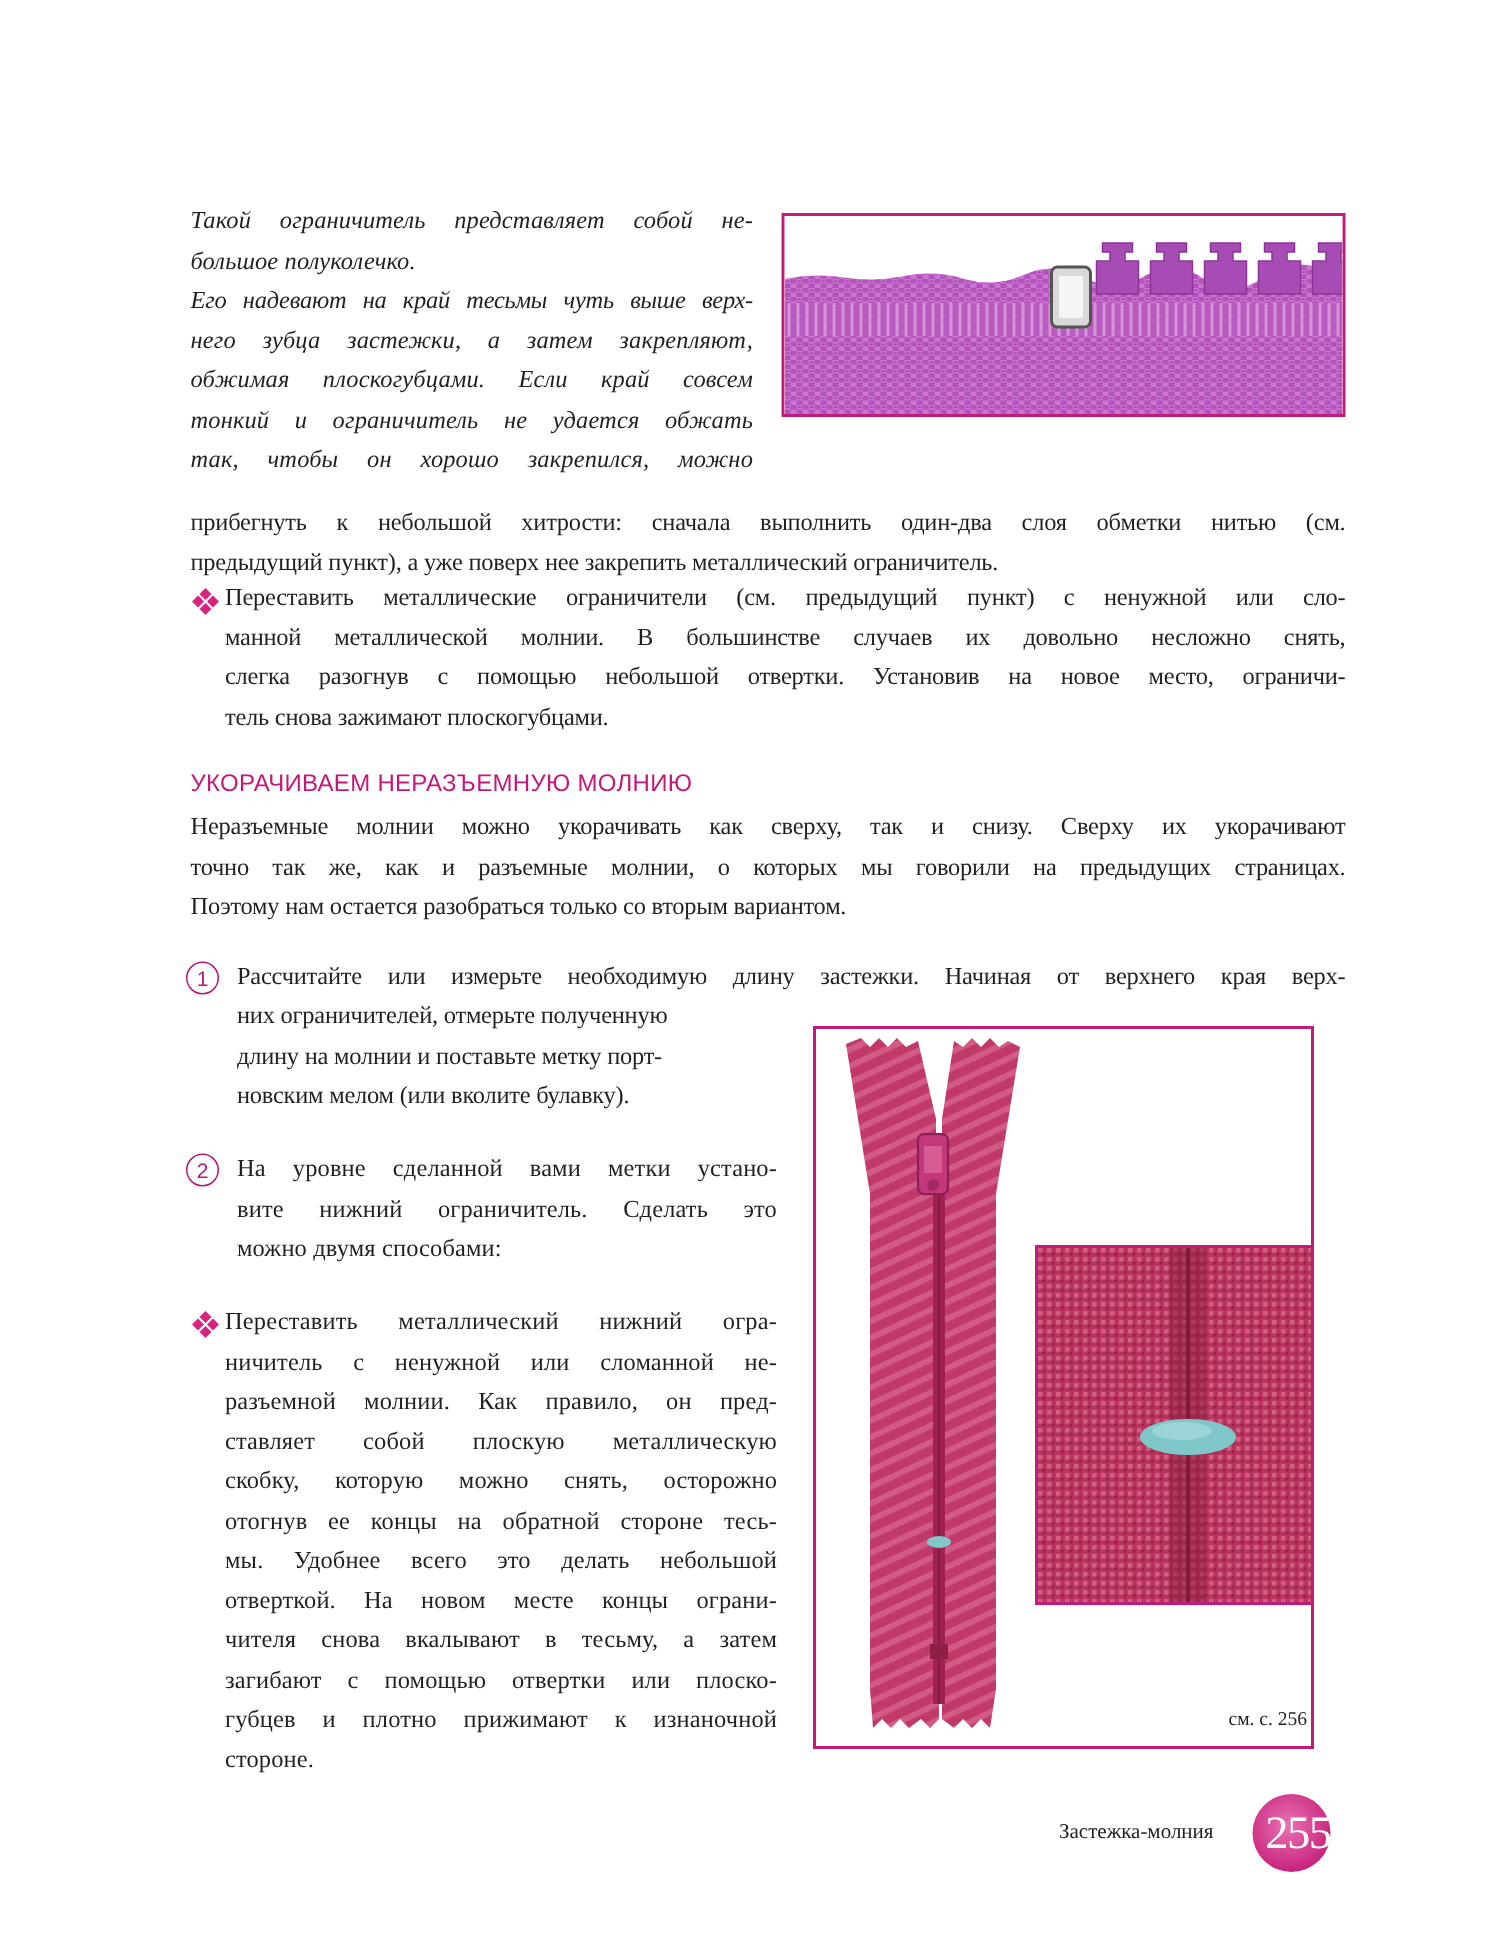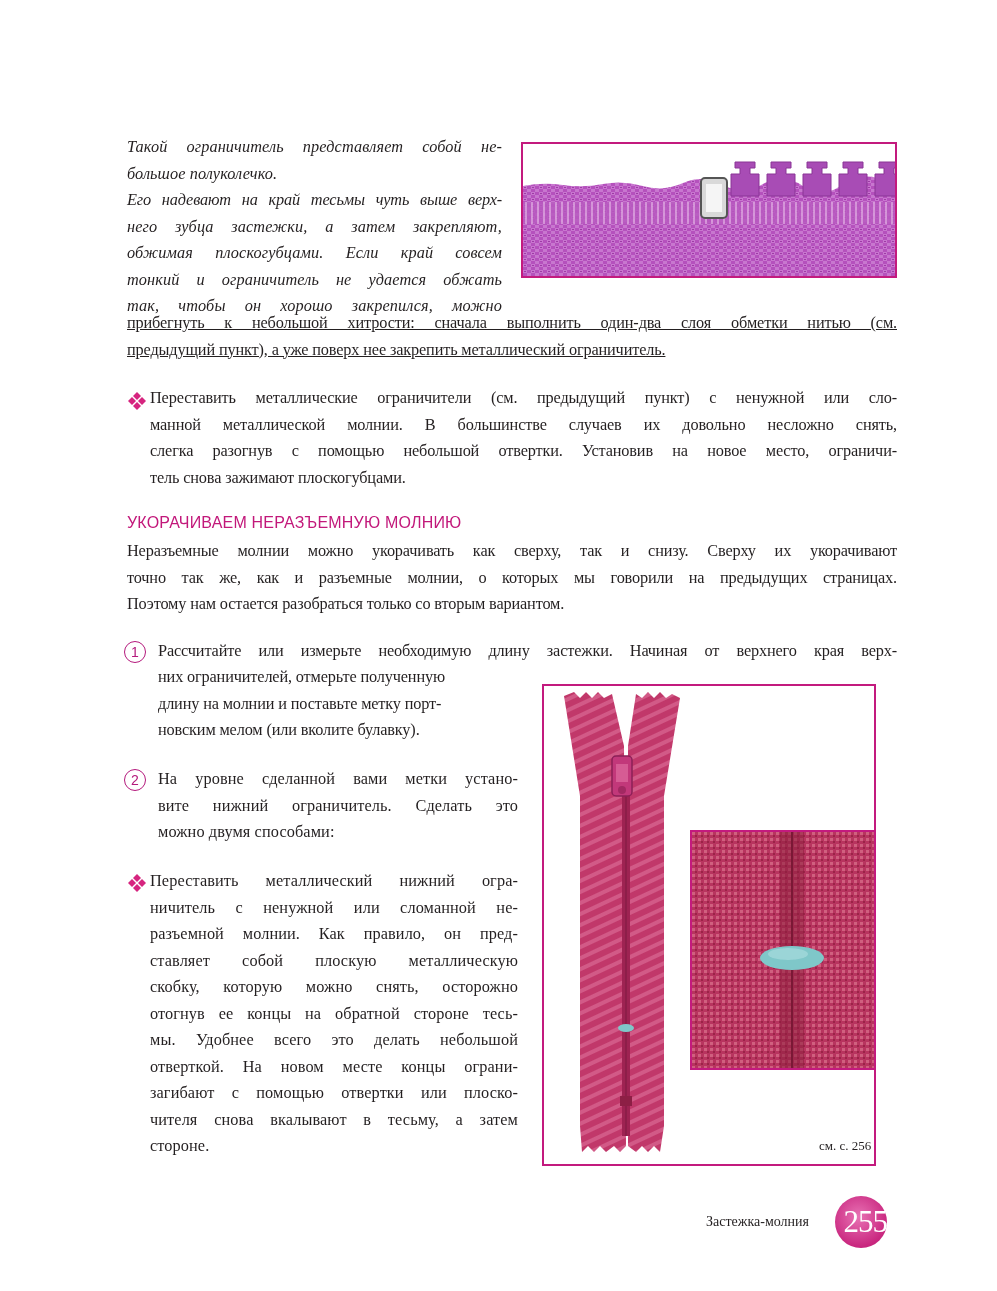--- a/index.html
+++ b/index.html
@@ -36,7 +36,7 @@
   <span class="line">тонкий и ограничитель не удается обжать</span>
   <span class="line">так, чтобы он хорошо закрепился, можно</span>
 </div>
-<div class="txt cond" style="left:127px; top:310px; width:770px;text-decoration:underline;">
+<div class="txt cond" style="left:127px; top:335px; width:770px;">
   <span class="line">прибегнуть к небольшой хитрости: сначала выполнить один-два слоя обметки нитью (см.</span>
   <span class="line last">предыдущий пункт), а уже поверх нее закрепить металлический ограничитель.</span>
 </div>

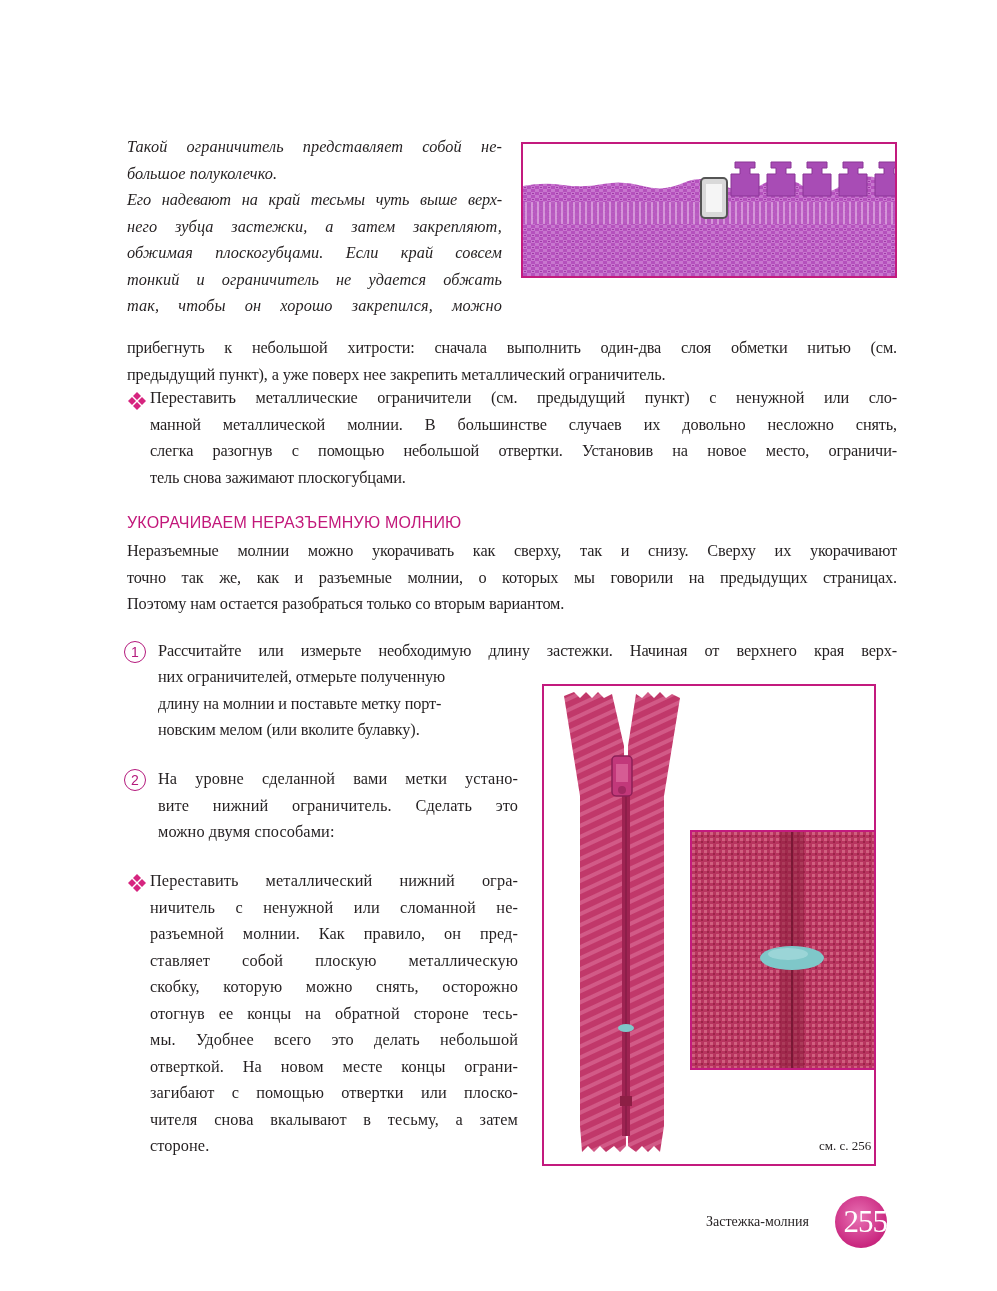--- a/index.html
+++ b/index.html
@@ -129,8 +129,8 @@
   <span class="line">отогнув ее концы на обратной стороне тесь-</span>
   <span class="line">мы. Удобнее всего это делать небольшой</span>
   <span class="line">отверткой. На новом месте концы ограни-</span>
+  <span class="line">чителя снова вкалывают в тесьму, а затем</span>
   <span class="line">загибают с помощью отвертки или плоско-</span>
-  <span class="line">чителя снова вкалывают в тесьму, а затем</span>
   <span class="line last">стороне.</span>
 </div>
 

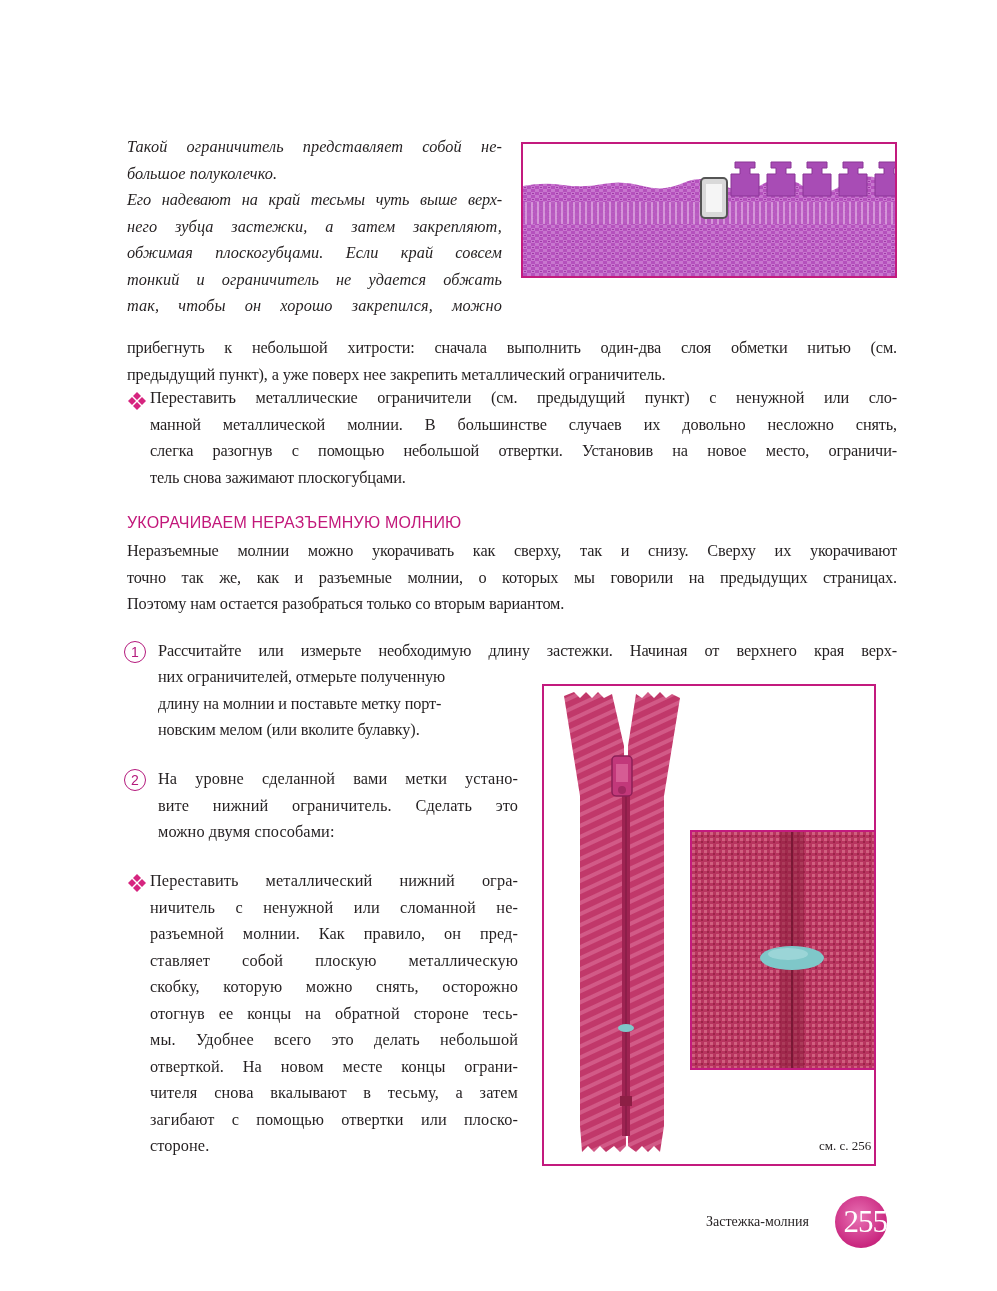--- a/index.html
+++ b/index.html
@@ -131,6 +131,7 @@
   <span class="line">отверткой. На новом месте концы ограни-</span>
   <span class="line">чителя снова вкалывают в тесьму, а затем</span>
   <span class="line">загибают с помощью отвертки или плоско-</span>
+  <span class="line">губцев и плотно прижимают к изнаночной</span>
   <span class="line last">стороне.</span>
 </div>
 

